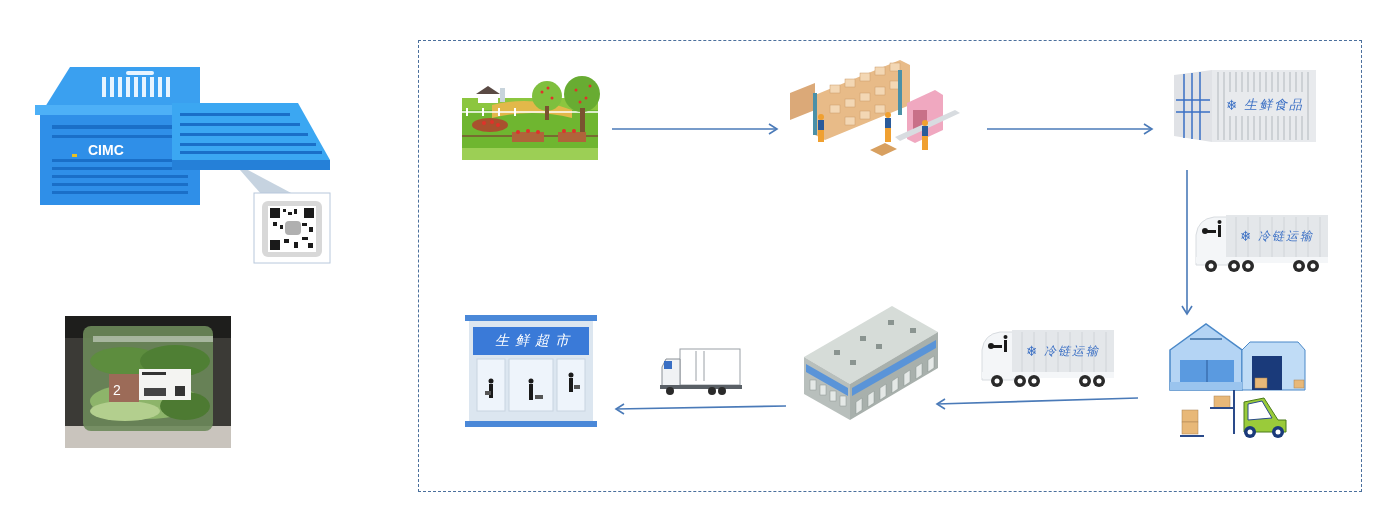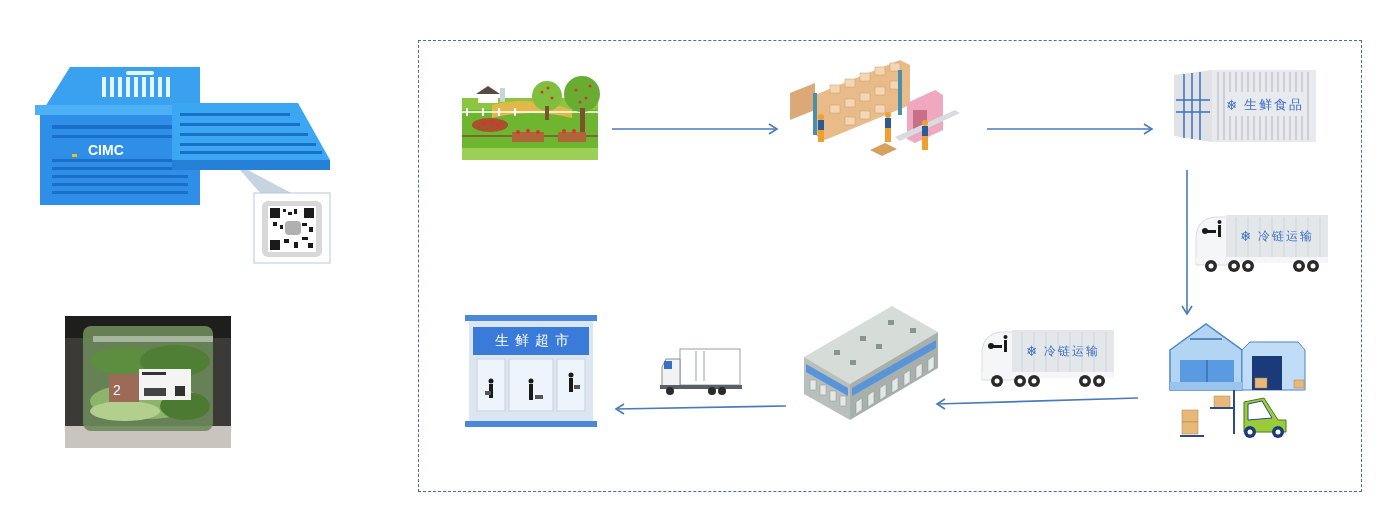--- a/index.html
+++ b/index.html
@@ -6,7 +6,7 @@
   body{width:1400px;height:530px;position:relative;overflow:hidden;font-family:"DejaVu Sans",sans-serif;}
   .abs{position:absolute;}
   .frame{position:absolute;left:418px;top:40px;width:944px;height:452px;border:1.5px dashed #4a6f9c;box-sizing:border-box;}
-  .cn{font-family:"DejaVu Sans",sans-serif;}
+  .cn{font-family:"DejaVu Sans",sans-serif;font-style:italic;}
   svg{display:block;overflow:visible;}
 </style>
 </head>

